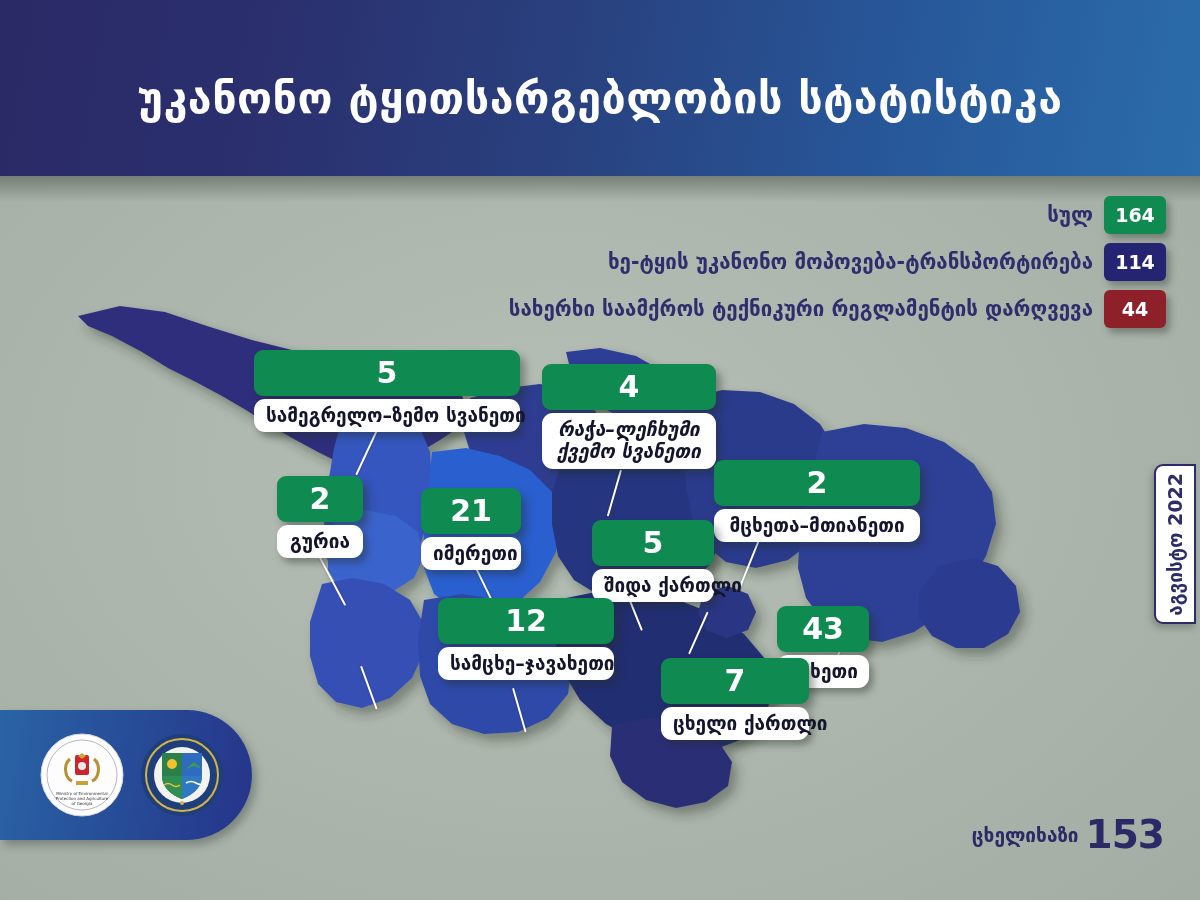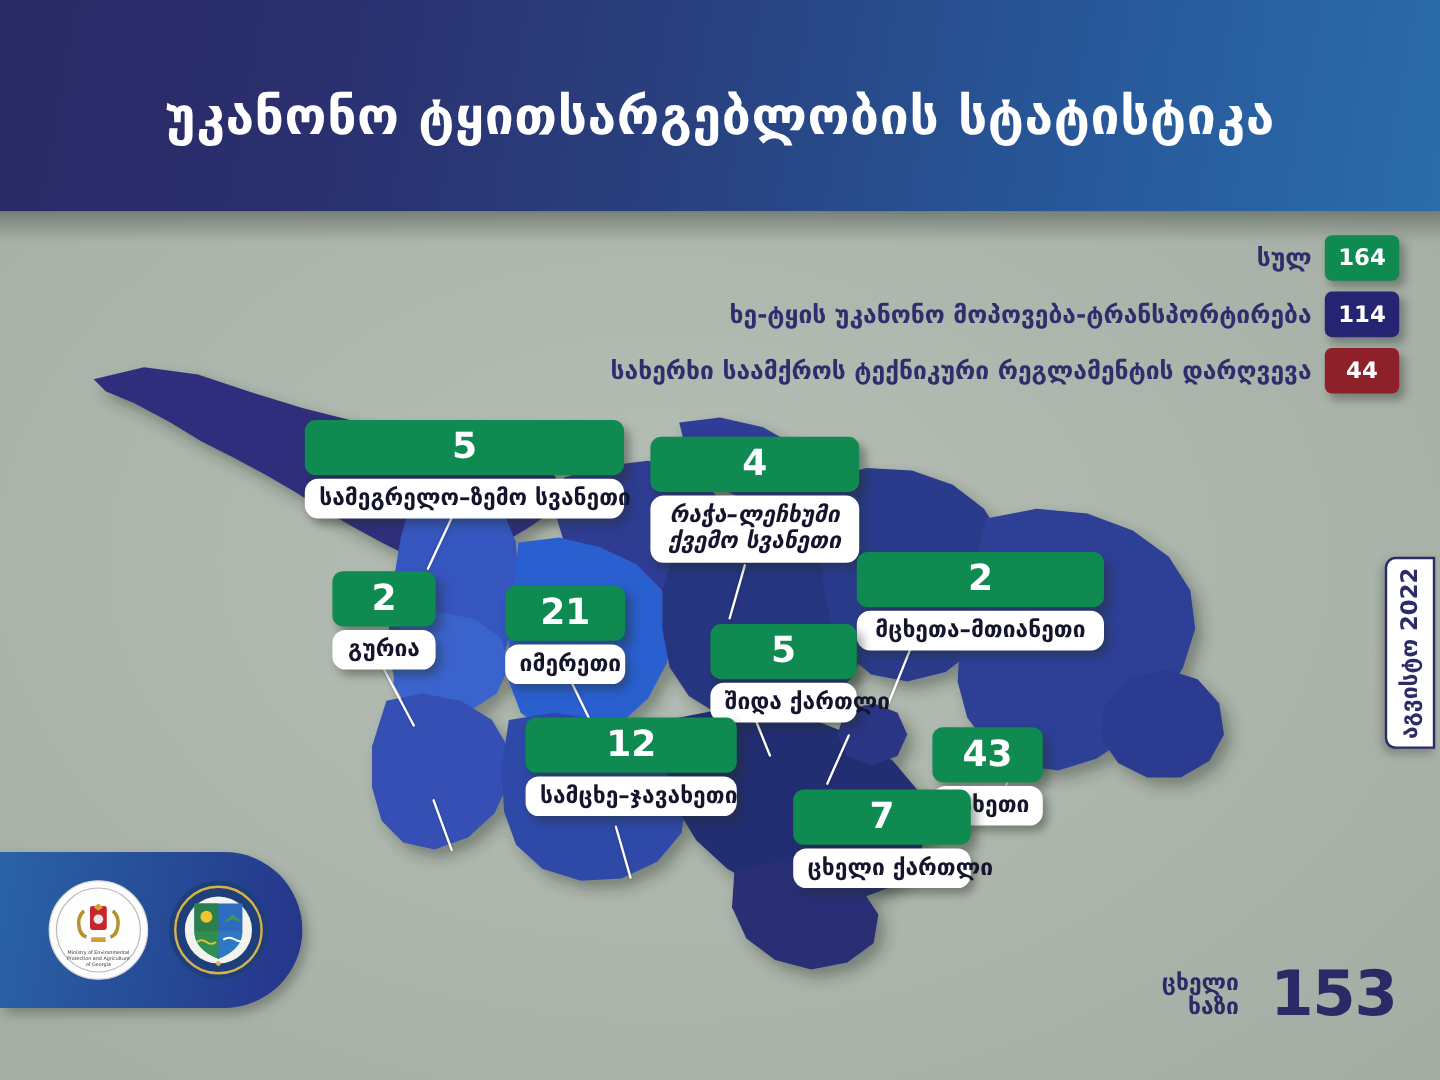--- a/index.html
+++ b/index.html
@@ -110,7 +110,7 @@
   }
   #hotline-words {
     font-size:19px; font-weight:700; line-height:1.02; text-align:right;
-    display:flex; flex-direction:column;
+    display:flex; flex-direction:row;
   }
   #hotline-number { font-size:52px; font-weight:700; line-height:.86; letter-spacing:-1px;margin-left:19px; }
 </style>

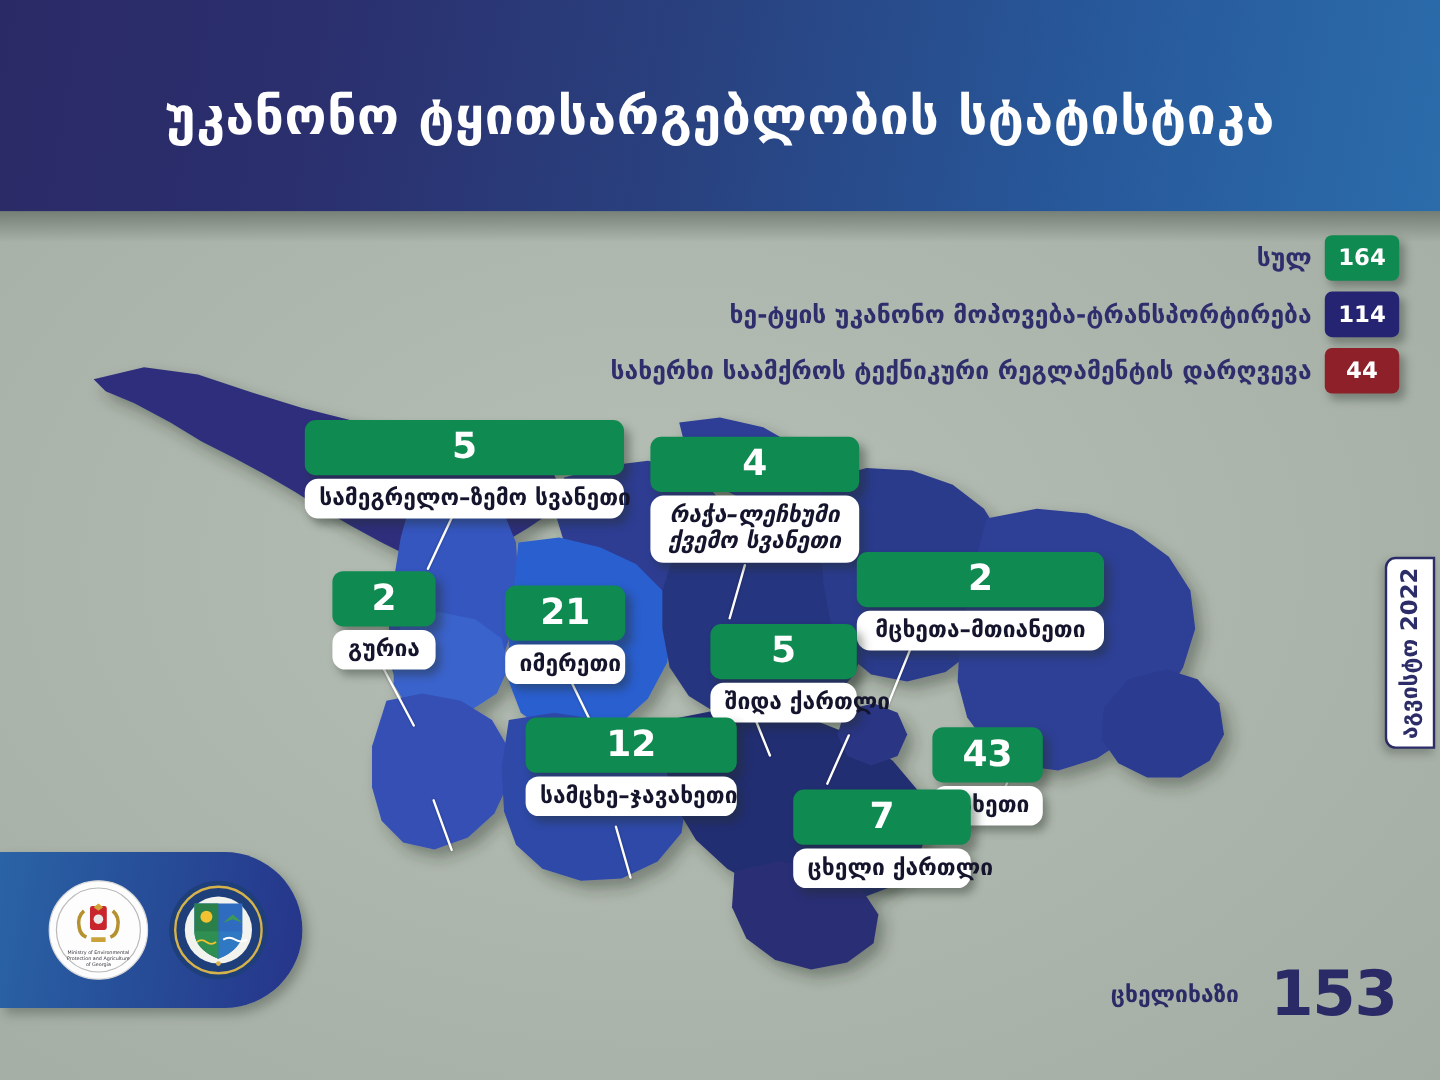--- a/index.html
+++ b/index.html
@@ -112,7 +112,7 @@
     font-size:19px; font-weight:700; line-height:1.02; text-align:right;
     display:flex; flex-direction:row;
   }
-  #hotline-number { font-size:52px; font-weight:700; line-height:.86; letter-spacing:-1px;margin-left:19px; }
+  #hotline-number { font-size:39px; font-weight:700; line-height:.86; letter-spacing:-1px; }
 </style>
 </head>
 <body>

